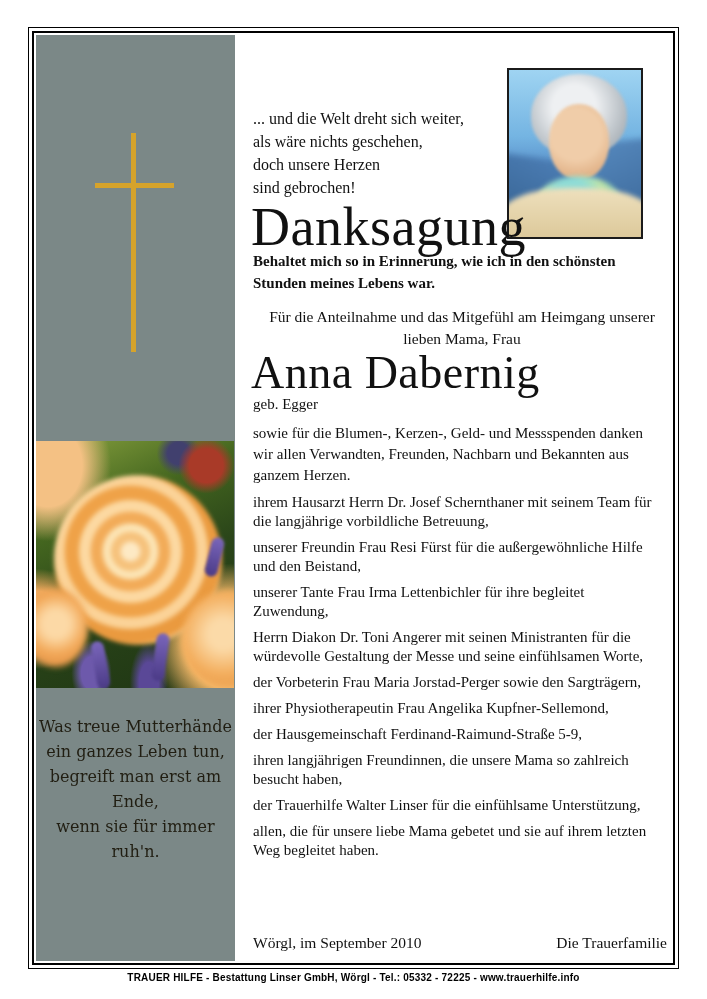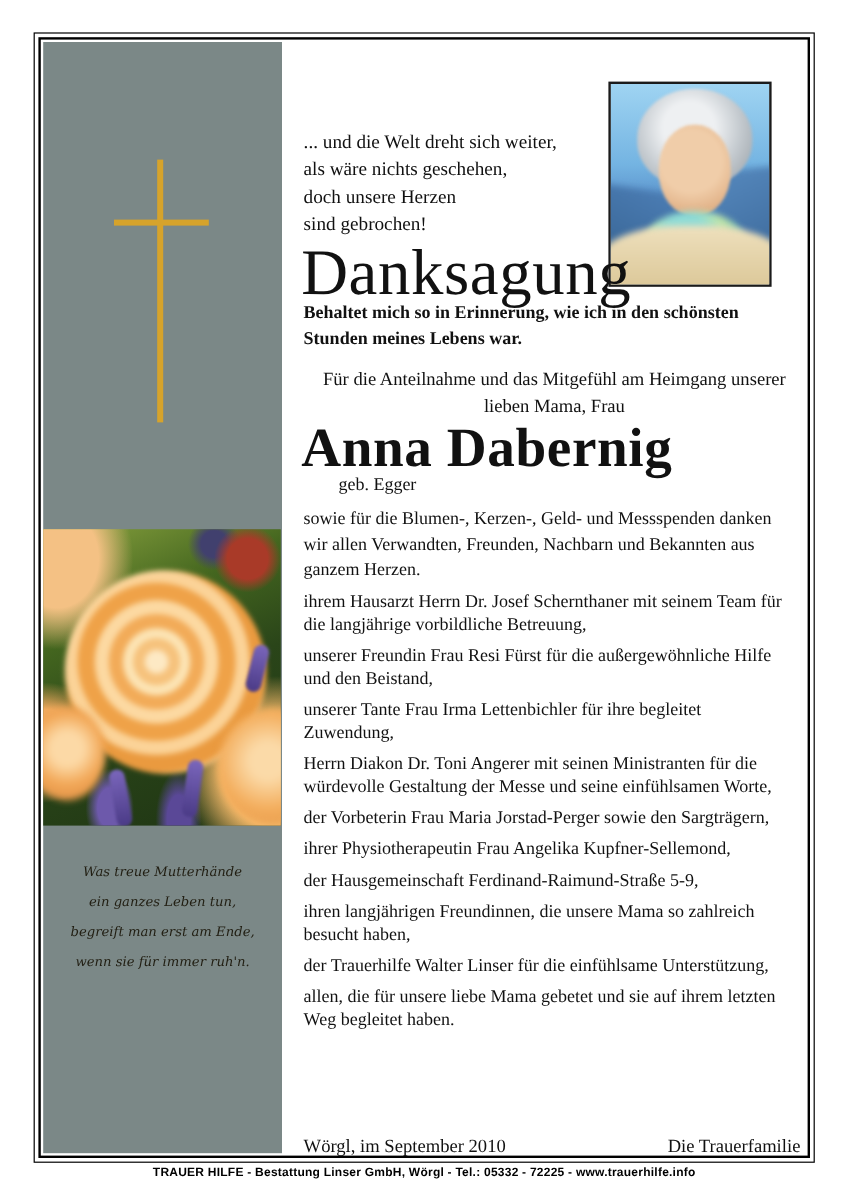--- a/index.html
+++ b/index.html
@@ -80,7 +80,7 @@
     line-height:22px;white-space:pre-line;}
   .intro{position:absolute;left:253px;top:306px;width:418px;font-size:15.5px;line-height:22px;
     white-space:pre-line;text-align:center;}
-  .name{position:absolute;left:251px;top:346px;margin:0;font-size:46px;font-weight:700;
+  .name{position:absolute;left:251px;top:346px;margin:0;font-size:46px;font-weight:400;
     letter-spacing:0.5px;}
   .maiden{position:absolute;left:253px;top:396px;font-size:15px;margin-left:29px;}
   .thanks-general{position:absolute;left:253px;top:423px;width:418px;font-size:15px;

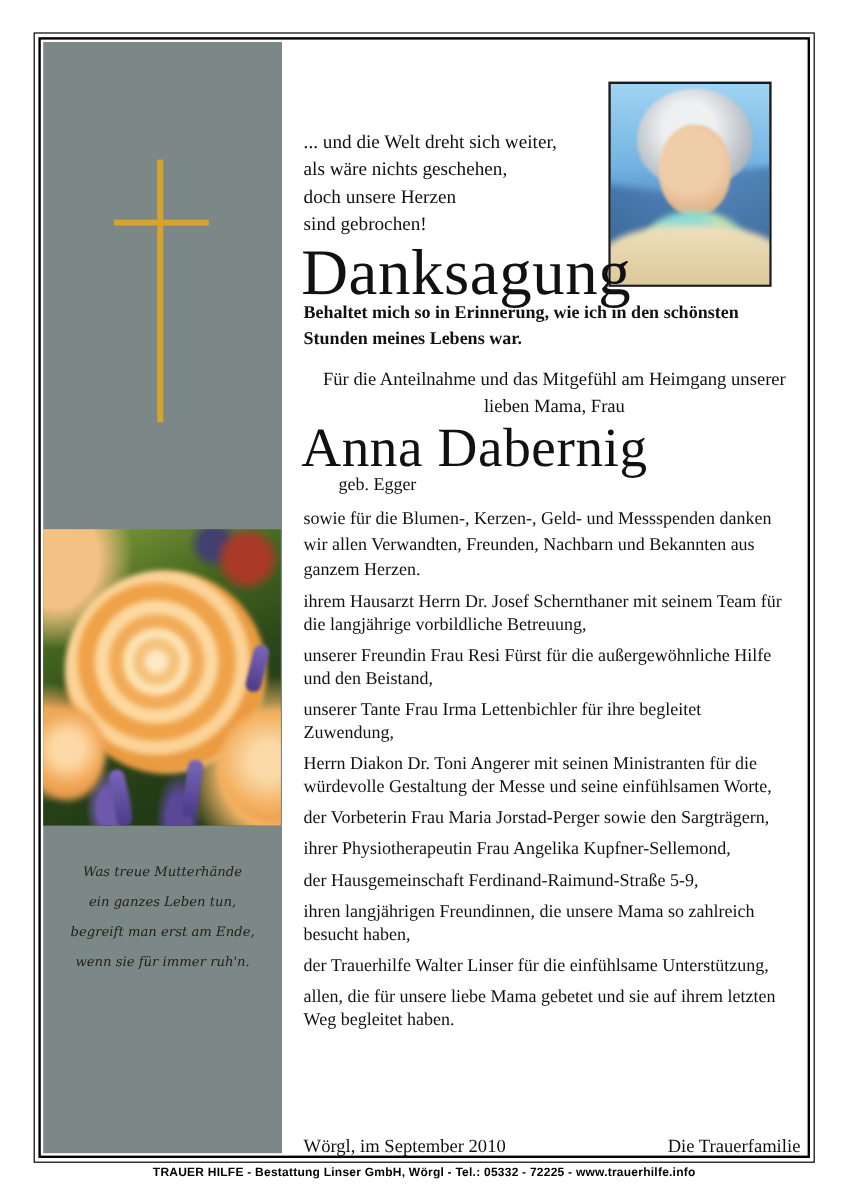--- a/index.html
+++ b/index.html
@@ -82,7 +82,7 @@
     white-space:pre-line;text-align:center;}
   .name{position:absolute;left:251px;top:346px;margin:0;font-size:46px;font-weight:400;
     letter-spacing:0.5px;}
-  .maiden{position:absolute;left:253px;top:396px;font-size:15px;margin-left:29px;}
+  .maiden{position:absolute;left:253px;top:396px;font-size:15px;}
   .thanks-general{position:absolute;left:253px;top:423px;width:418px;font-size:15px;
     line-height:21px;white-space:pre-line;}
   .thanks{position:absolute;left:253px;top:493px;width:420px;font-size:15px;line-height:19px;}

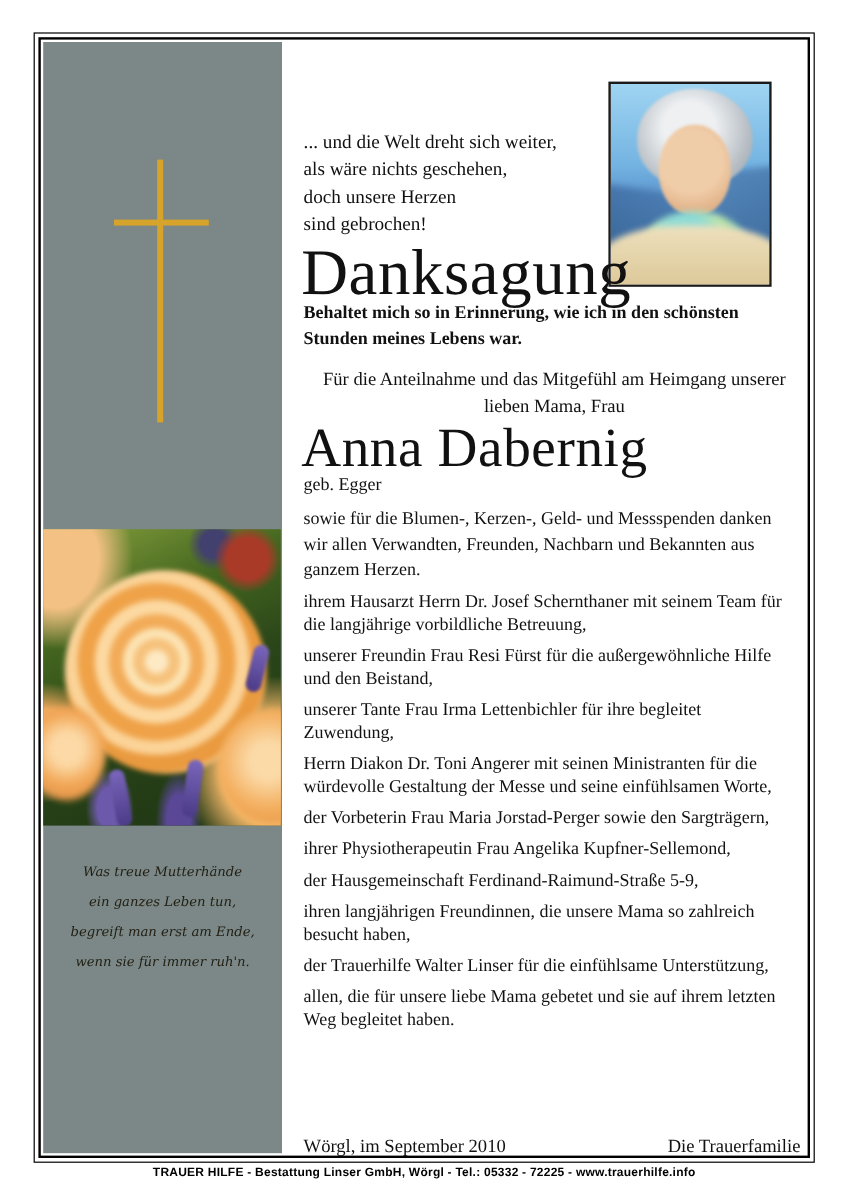--- a/index.html
+++ b/index.html
@@ -47,7 +47,7 @@
 
   
   .poem{position:absolute;left:36px;top:714px;width:199px;text-align:center;
-    font-family:"DejaVu Serif",serif;font-style:italic;font-size:11px;line-height:25px;
+    font-family:"DejaVu Serif",serif;font-size:16px;line-height:25px;
     white-space:pre-line;}
 
   

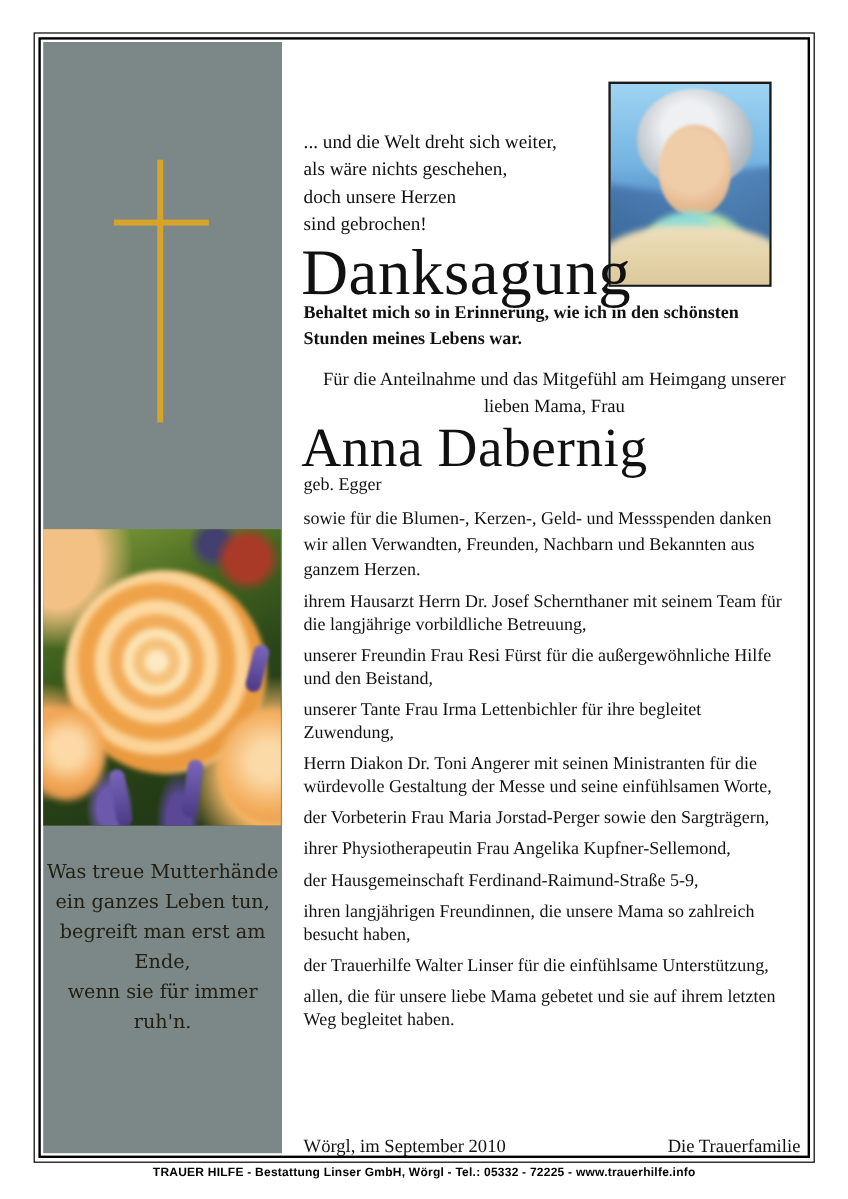--- a/index.html
+++ b/index.html
@@ -89,7 +89,7 @@
   .thanks p{margin:0 0 7px 0;white-space:pre-line;}
   .thanks .hdr{font-weight:bold;}
   .sigrow{position:absolute;left:253px;top:934px;width:414px;display:flex;
-    justify-content:space-between;font-size:15.5px;margin-top:13px;}
+    justify-content:space-between;font-size:15.5px;}
   .footer{position:absolute;left:0;top:972px;width:707px;text-align:center;
     font-family:Liberation Sans, sans-serif;font-size:10px;font-weight:bold;
     letter-spacing:0.2px;color:#000;}

